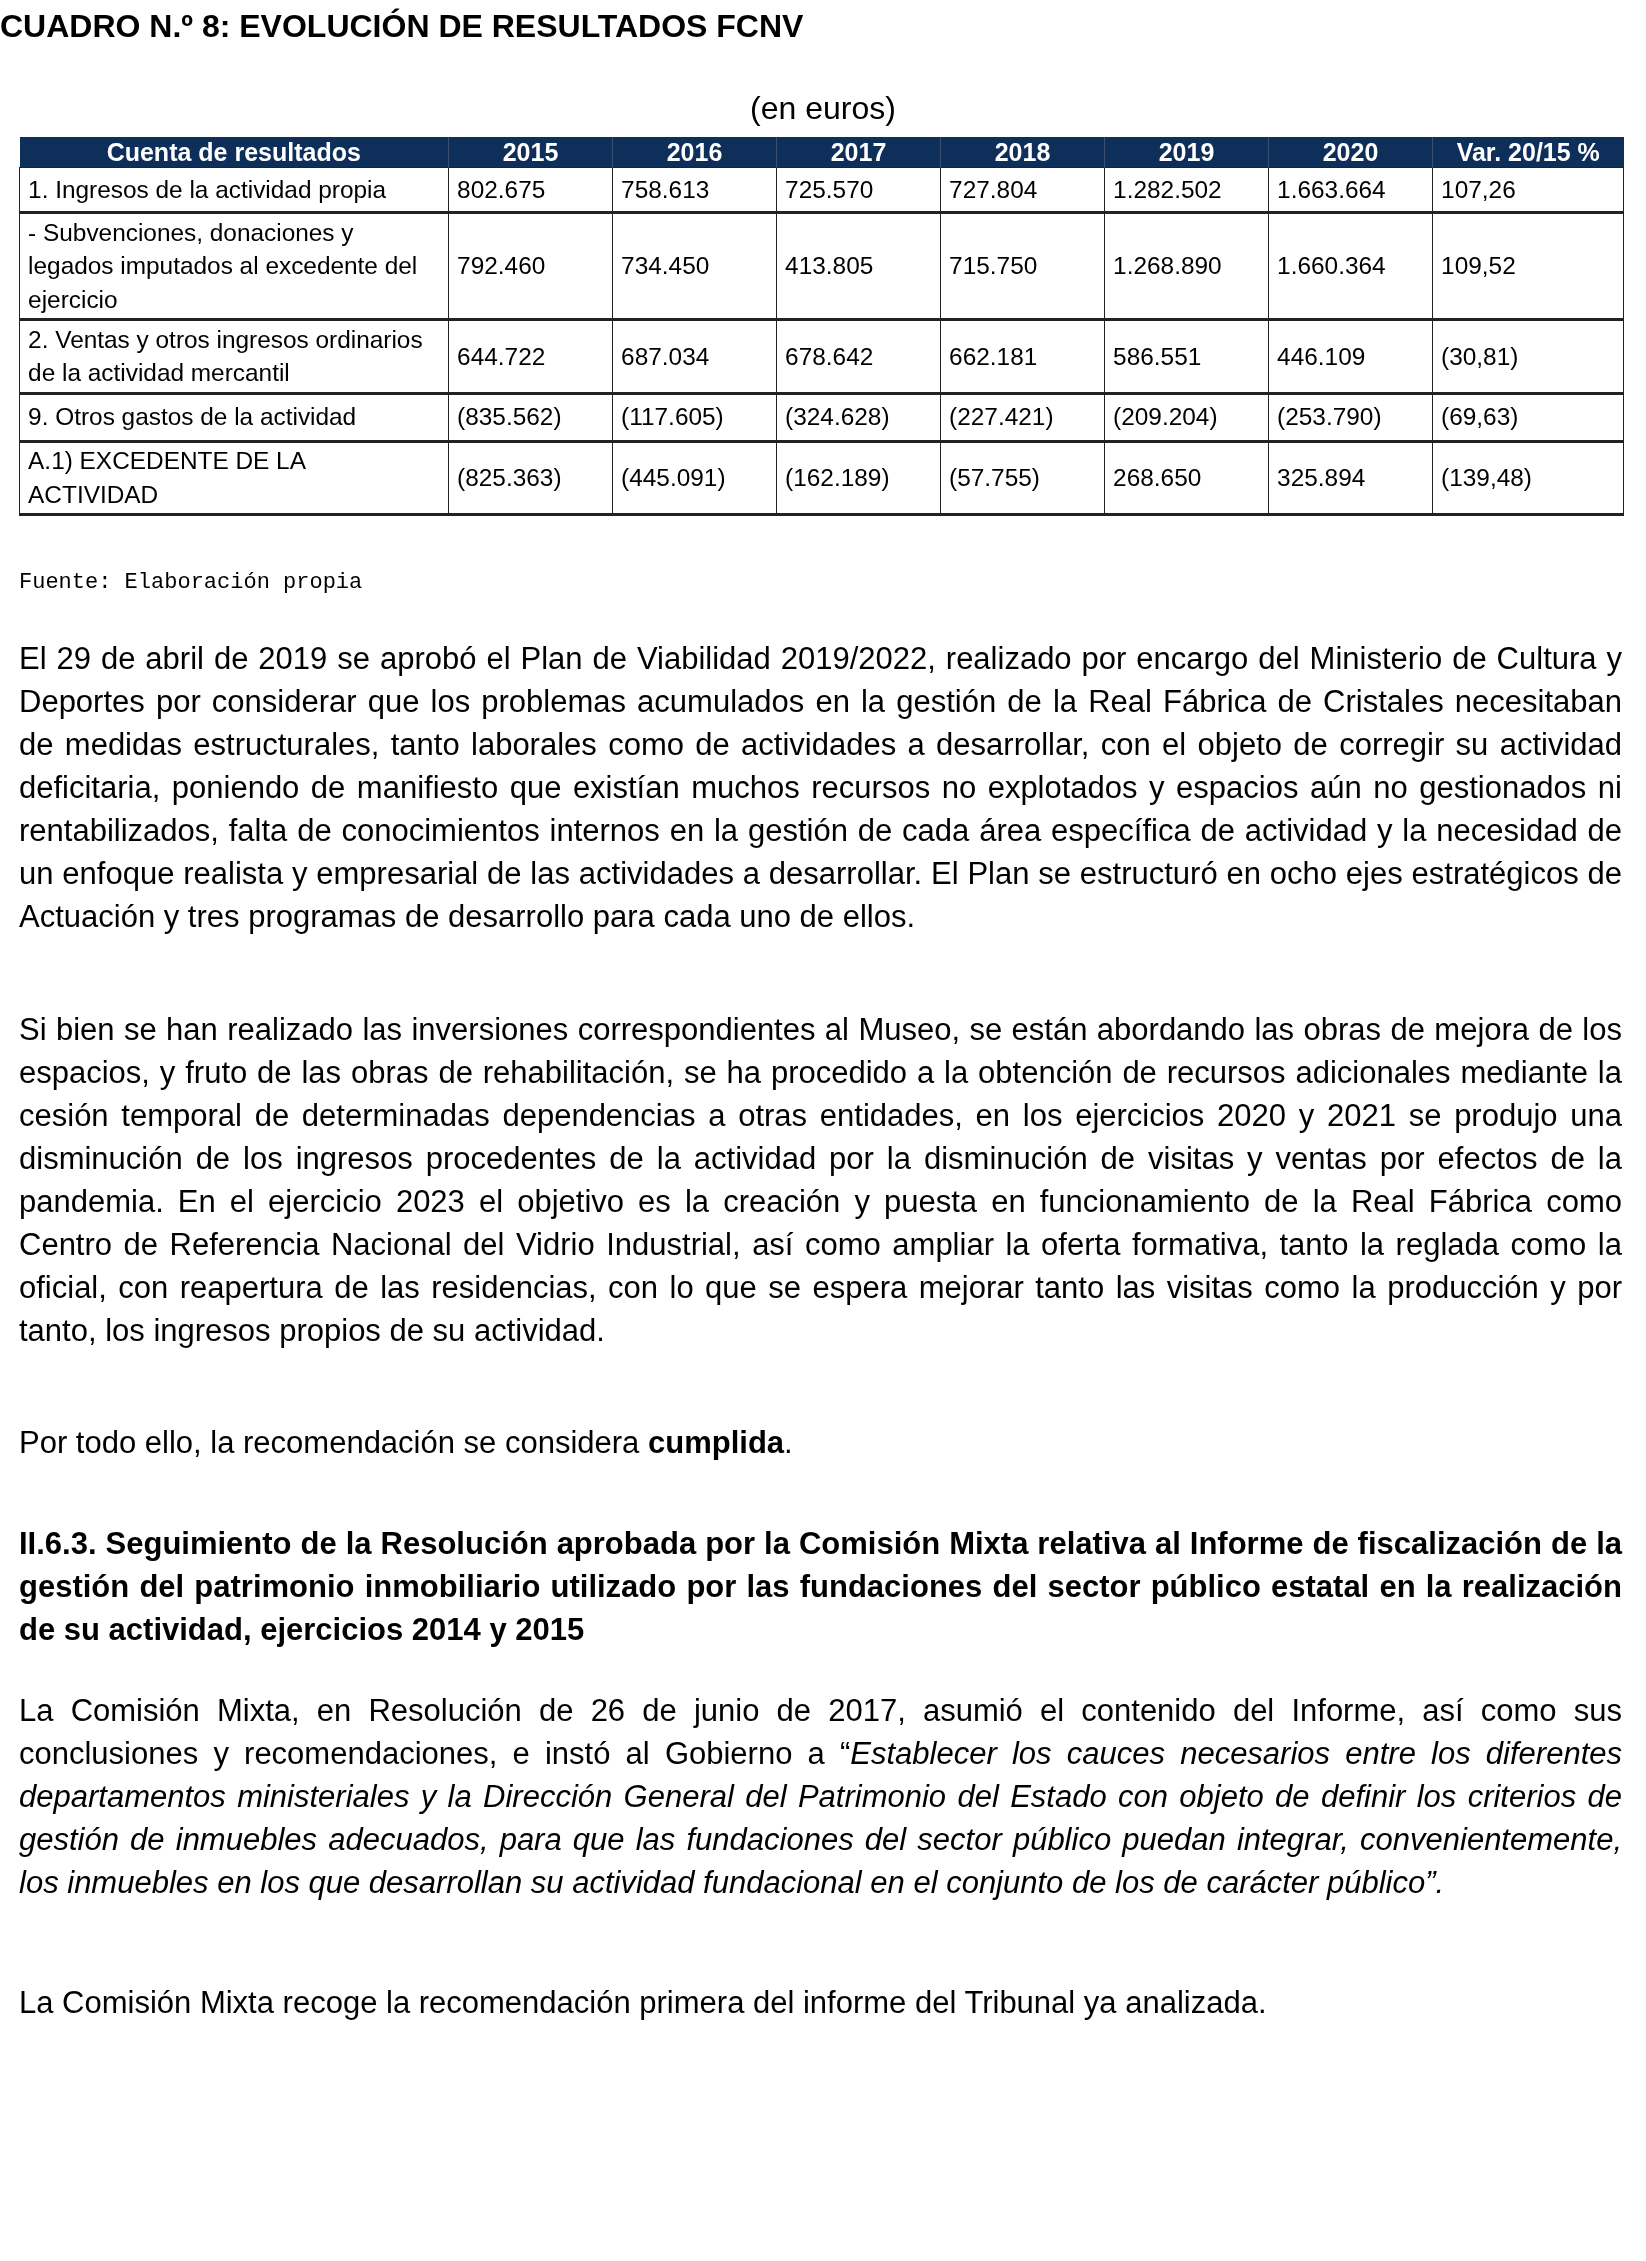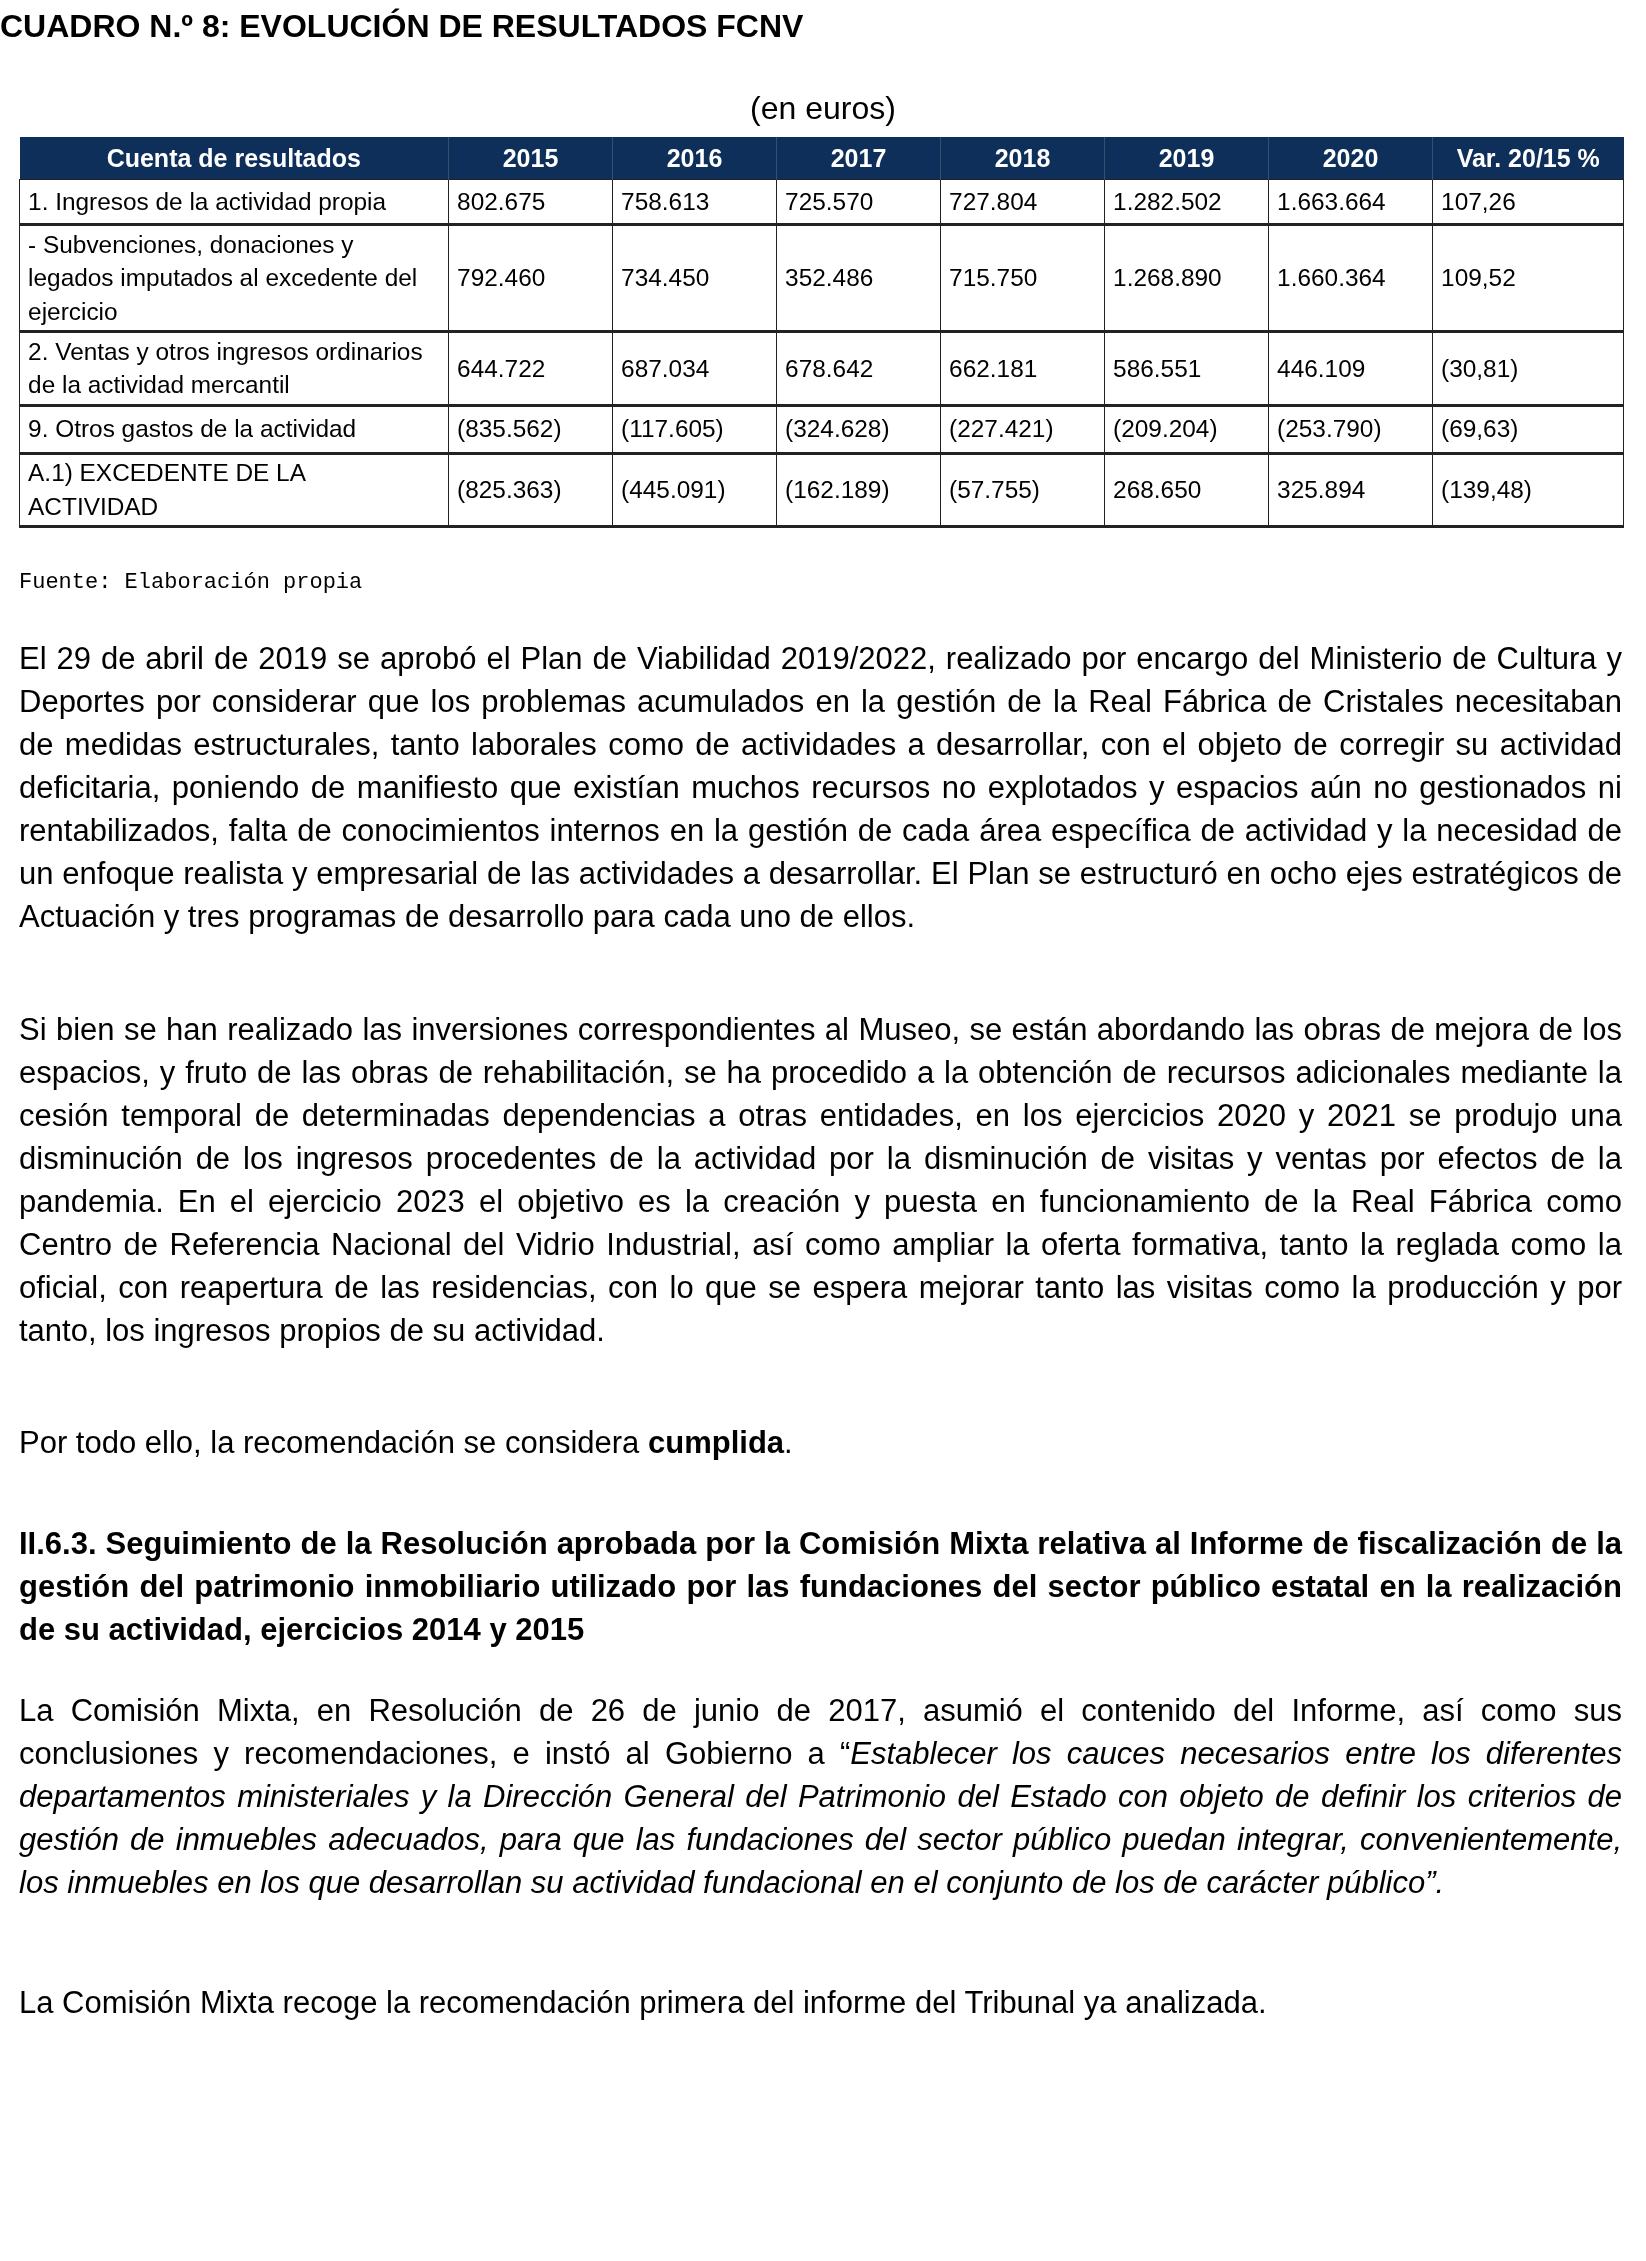--- a/index.html
+++ b/index.html
@@ -14,7 +14,7 @@
   table.fin col.c0 { width: 429px; }
   table.fin col.cn { width: 164px; }
   table.fin col.cv { width: 191px; }
-  table.fin th { background: #0f2f5b; color: #fff; font-weight: bold; height: 42px; padding: 0 4.9px;
+  table.fin th { background: #0f2f5b; color: #fff; font-weight: bold; height: 30px; padding: 0 4.9px;
                  border-right: 1.6px solid #3a4f6e; font-size: 25px; text-align: center; }
   table.fin th:last-child { border-right: none; }
   table.fin td { border: 1.6px solid #222; padding: 1.6px 11.4px 1.6px 8.1px; vertical-align: middle;

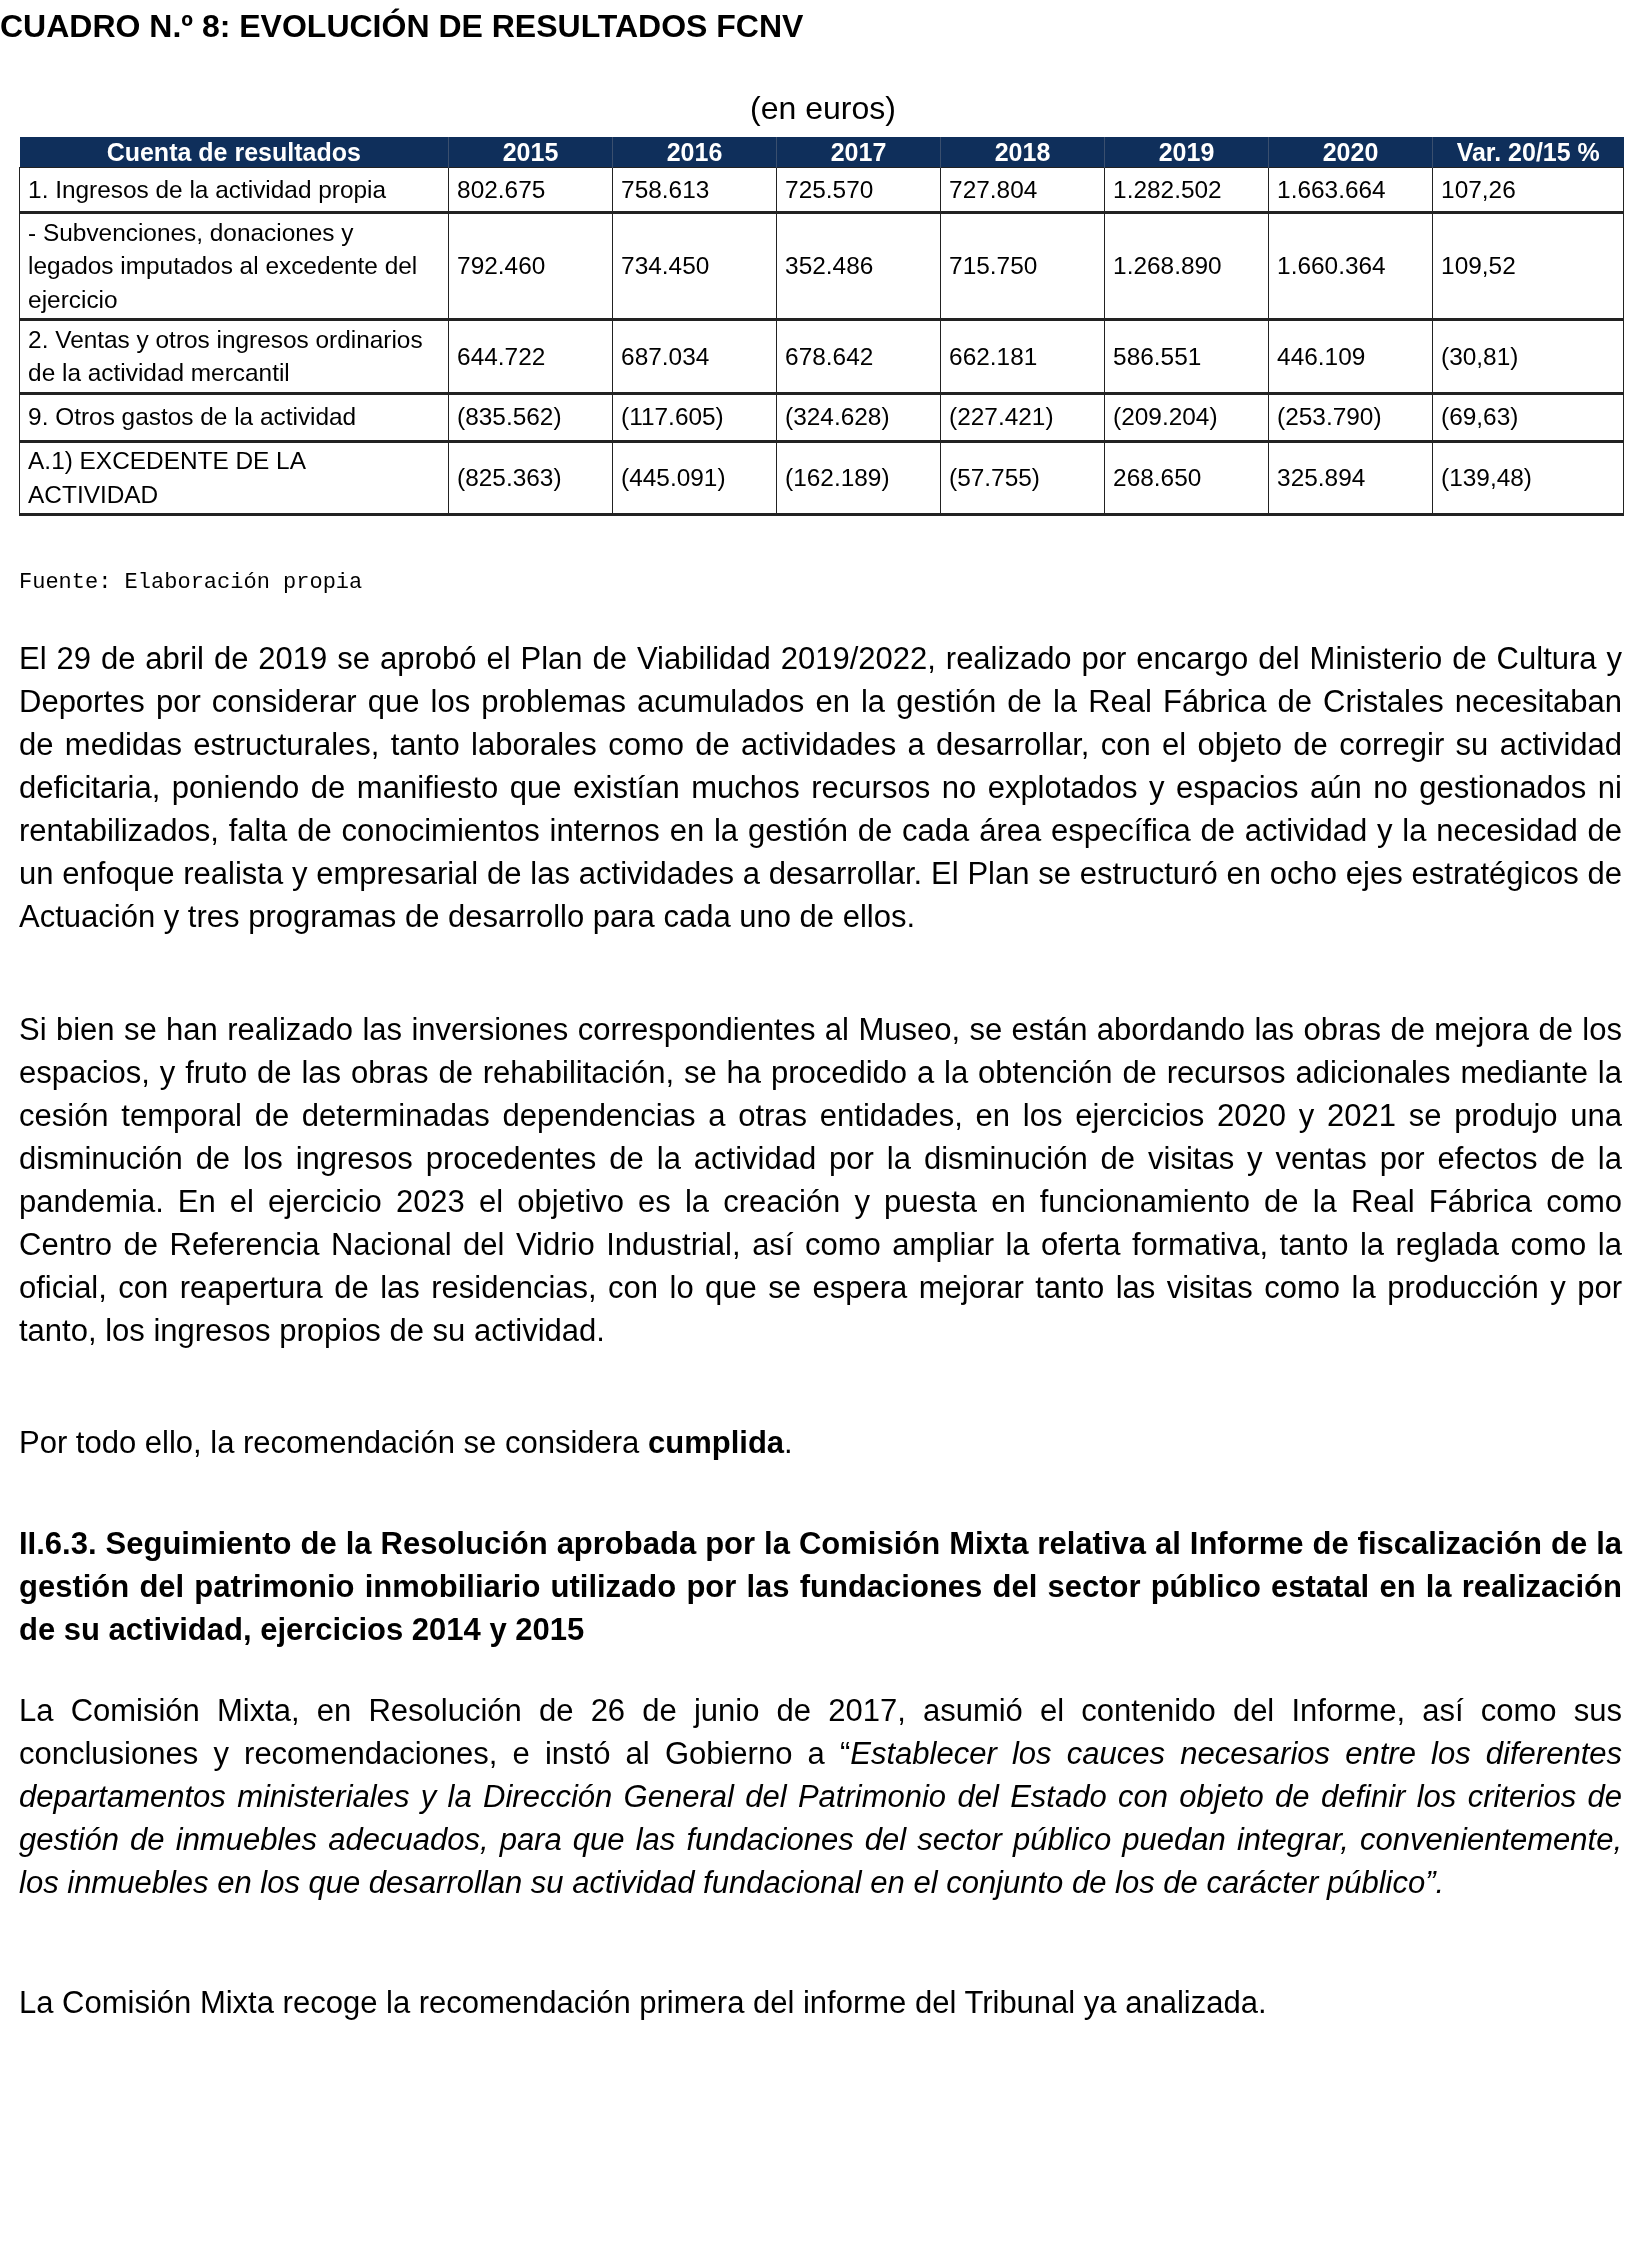--- a/index.html
+++ b/index.html
@@ -72,7 +72,7 @@
       <td class="label"> - Subvenciones, donaciones y legados imputados al excedente del ejercicio</td>
       <td>792.460</td>
       <td>734.450</td>
-      <td>352.486</td>
+      <td>413.805</td>
       <td>715.750</td>
       <td>1.268.890</td>
       <td>1.660.364</td>

